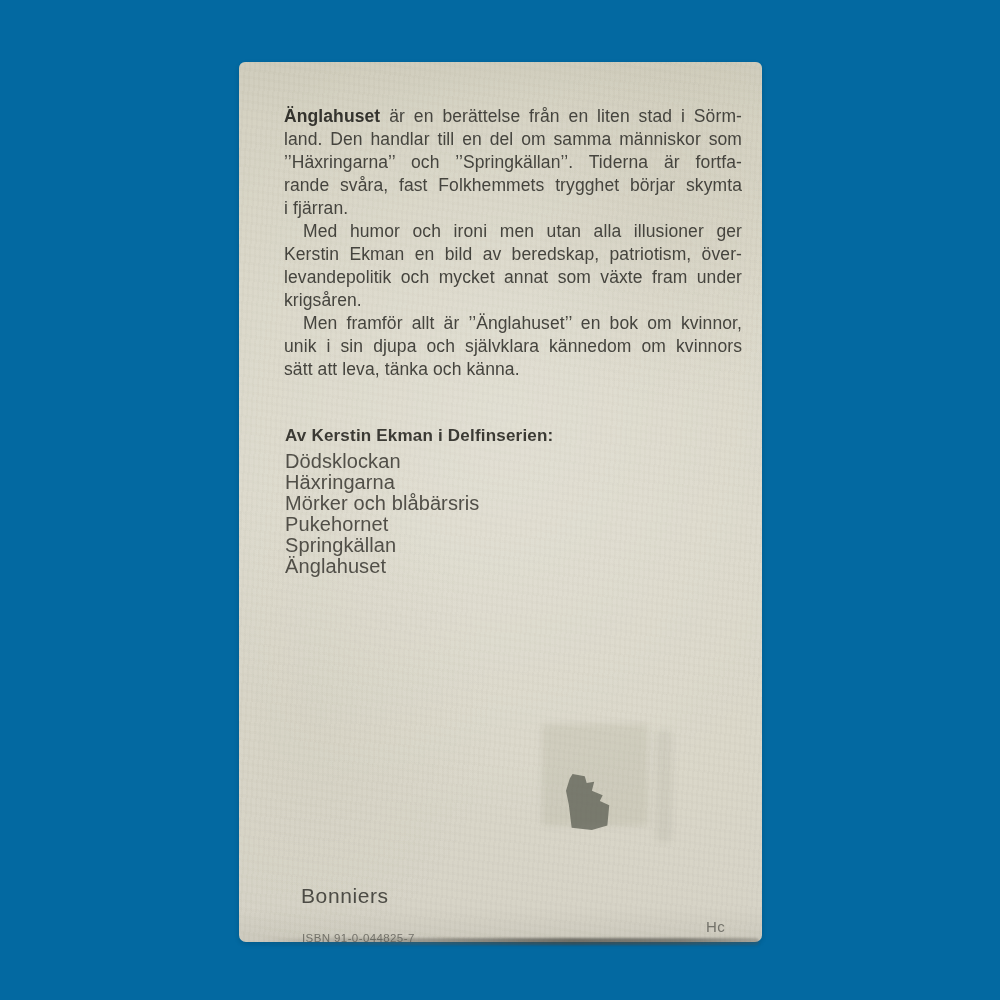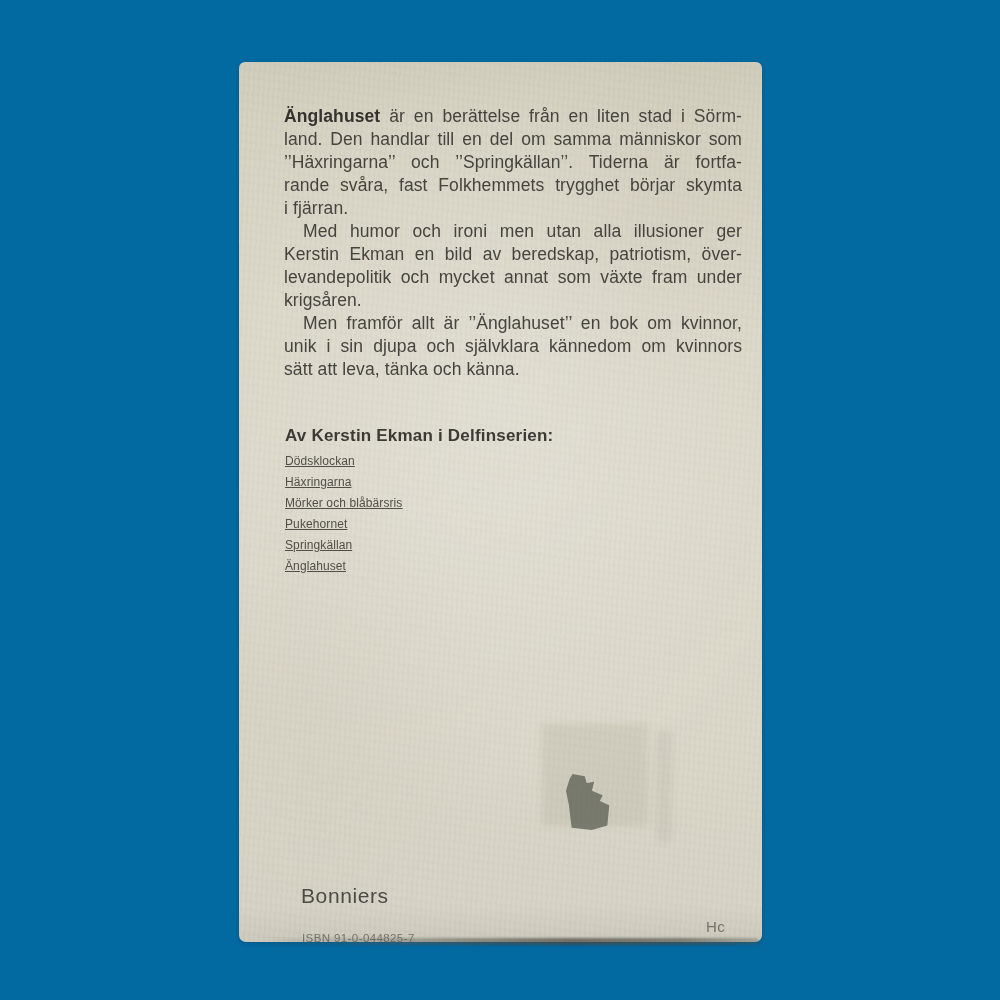--- a/index.html
+++ b/index.html
@@ -43,7 +43,7 @@
   }
   .backlist{
     position:absolute;left:46px;top:389px;
-    font-size:12px;line-height:21px;color:#514f48;letter-spacing:0.1px;text-decoration:underline;
+    font-size:20px;line-height:21px;color:#514f48;letter-spacing:0.1px;
   }
 
   

